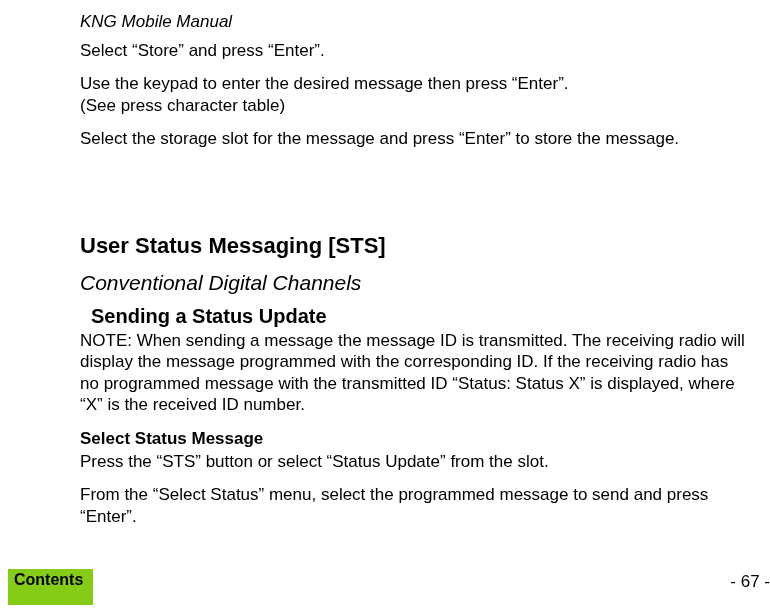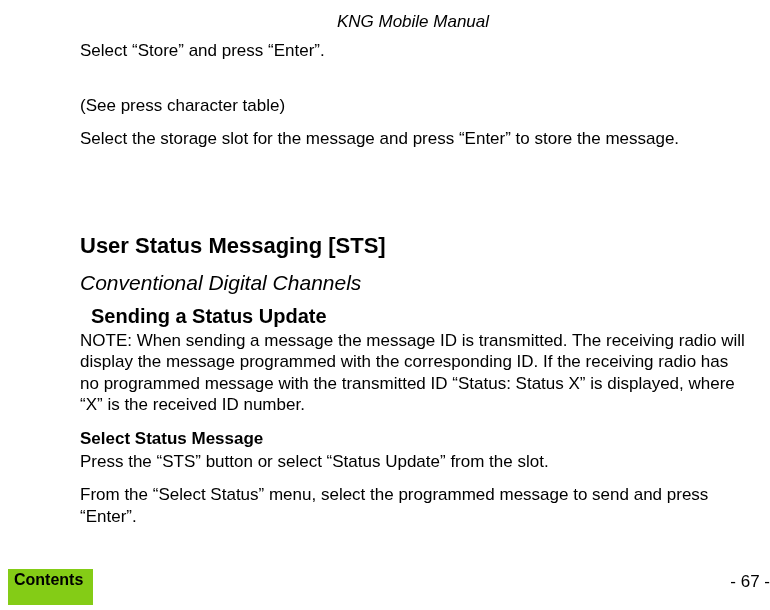--- a/index.html
+++ b/index.html
@@ -17,7 +17,7 @@
       padding: 12px 20px 0 80px;
     }
     .header-title {
-      text-align: center;
+      text-align: left;
       font-style: italic;
       font-size: 17px;
       margin-bottom: 8px;

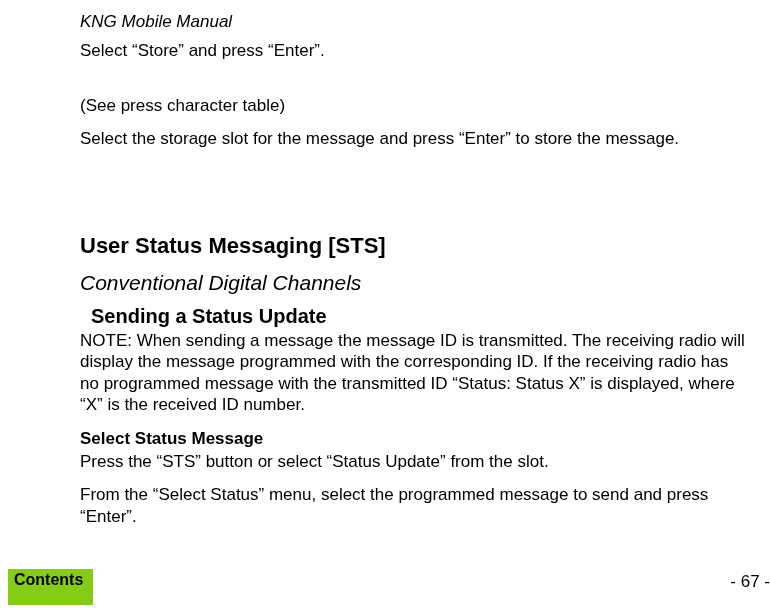--- a/index.html
+++ b/index.html
@@ -80,7 +80,7 @@
 <p class="paragraph">Select “Store” and press “Enter”.</p>
 
 <p class="paragraph">
-  <br>
+  <span>Use the keypad to enter the desired message then press “Enter”.</span><br>
   <span>(See press character table)</span>
 </p>
 

